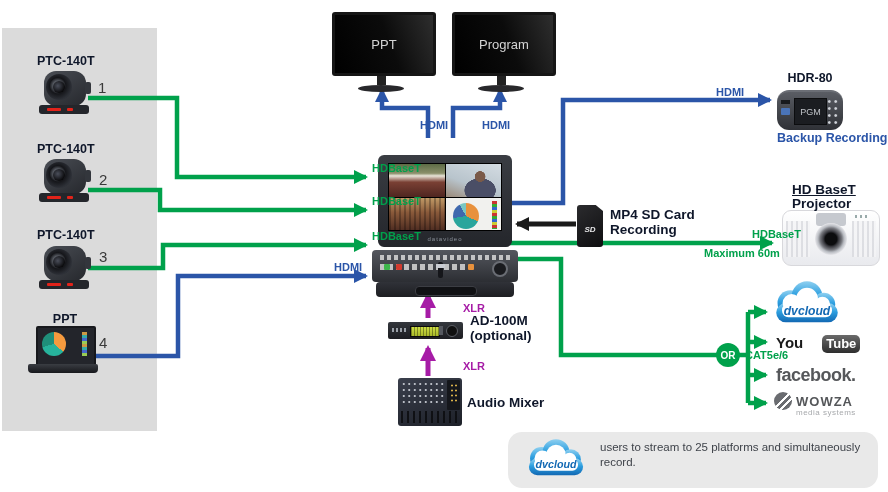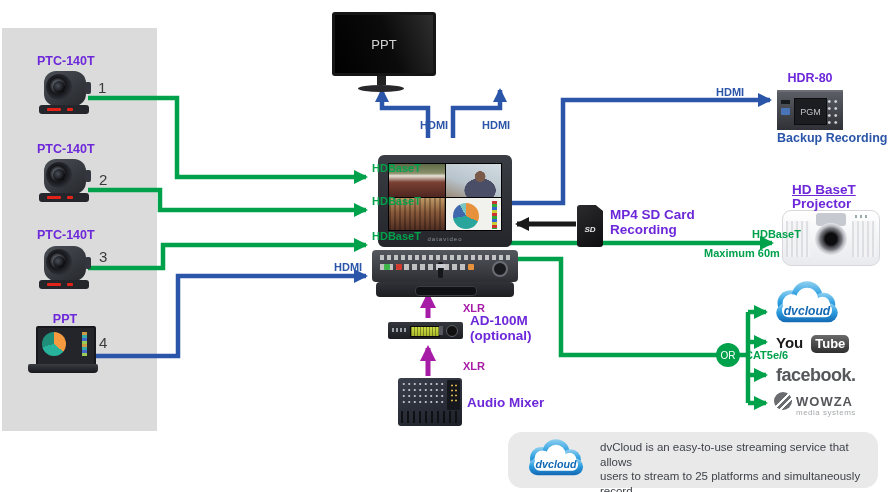--- a/index.html
+++ b/index.html
@@ -222,6 +222,11 @@
     <div class="mon-neck"></div>
     <div class="mon-base"></div>
   </div>
+  <div class="abs dev monitor" style="left:452px;top:12px;">
+    <div class="mon-screen">Program</div>
+    <div class="mon-neck"></div>
+    <div class="mon-base"></div>
+  </div>
   <div class="abs txt cable b" style="left:398px;top:119px;">HDMI</div>
   <div class="abs txt cable b" style="left:460px;top:119px;">HDMI</div>
 

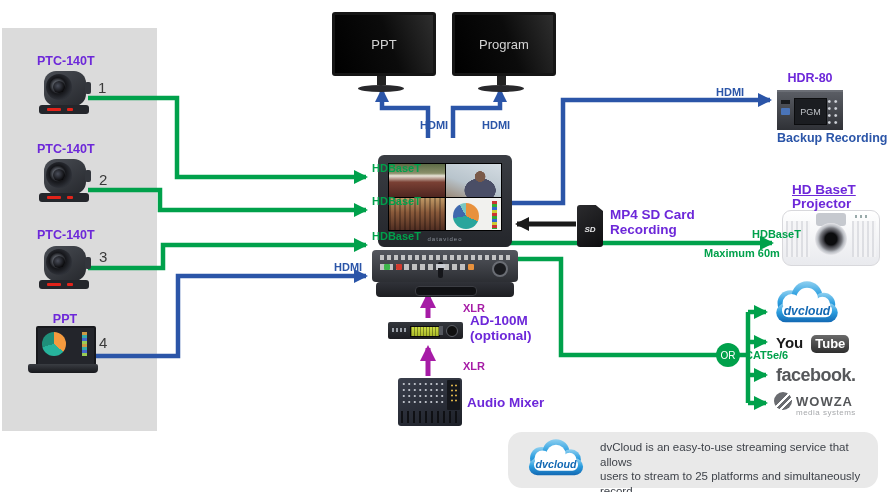--- a/index.html
+++ b/index.html
@@ -7,7 +7,7 @@
           font-family:"Liberation Sans",sans-serif;}
   .abs{position:absolute;}
   
-  .lbl{font-weight:700;color:#6d28d9;font-size:12.5px;line-height:14px;white-space:nowrap;}
+  .lbl{font-weight:700;color:#0f172a;font-size:12.5px;line-height:14px;white-space:nowrap;}
   .cable{font-size:11px;font-weight:600;white-space:nowrap;margin-left:22px;}
   .g{color:#00A14B;padding-left:48px;} .b{color:#2B55A8;} .p{color:#A61CA6;}
   .num{font-size:15px;color:#3a3a3a;}

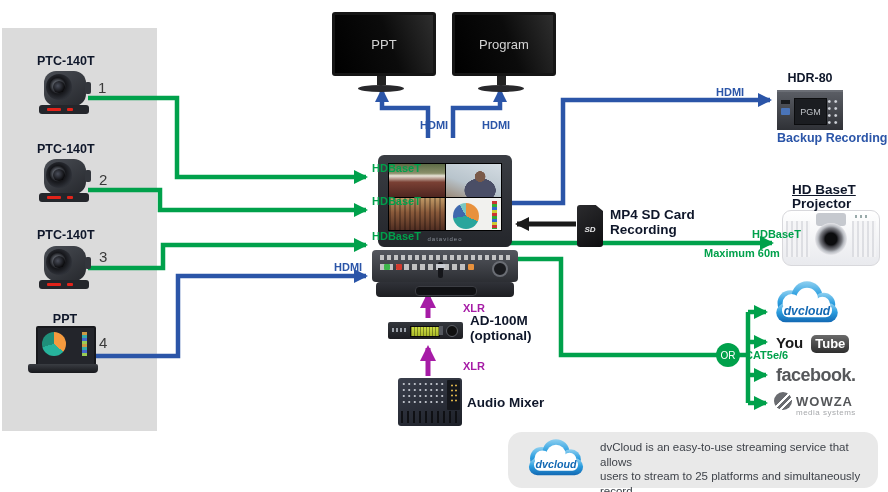--- a/index.html
+++ b/index.html
@@ -68,7 +68,7 @@
   .sw-case{left:376px;top:282px;width:138px;height:15px;background:linear-gradient(#303238,#1d1e22);border-radius:4px;}
   .sw-handle{position:absolute;left:39px;top:4px;width:60px;height:8px;background:#101114;border-radius:4px;border:1px solid #3c3e44;}
   
-  .rec{left:777px;top:90px;width:66px;height:38px;background:linear-gradient(#5a5d64,#2f3136);border-radius:0;border-top:2px solid #6b6e75;}
+  .rec{left:777px;top:90px;width:66px;height:38px;background:linear-gradient(#5a5d64,#2f3136);border-radius:12px;border-top:2px solid #6b6e75;}
   .rec-screen{position:absolute;left:17px;top:6px;width:31px;height:25px;background:#1b1d21;border:1px solid #0c0d0f;
               display:flex;align-items:center;justify-content:center;color:#c0c3c8;font-size:9px;}
   .rec-btns{position:absolute;right:4px;top:6px;width:13px;height:26px;

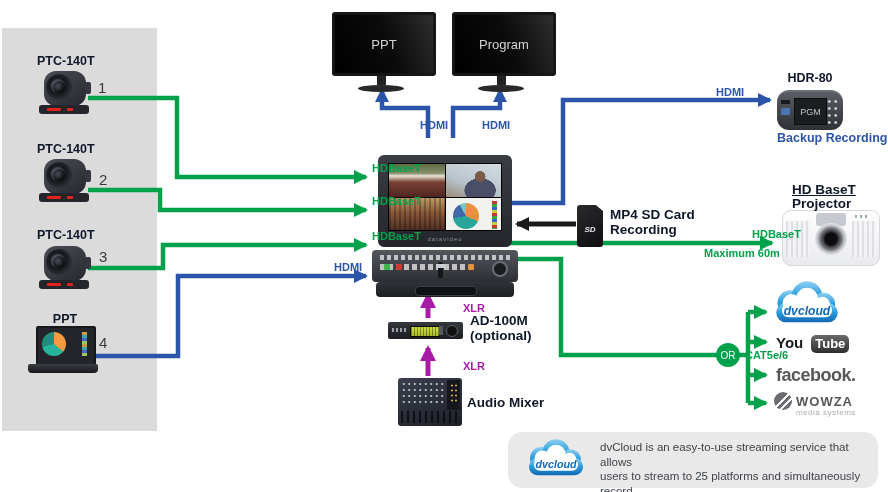--- a/index.html
+++ b/index.html
@@ -109,7 +109,7 @@
   
   .yt-you{font-weight:700;font-size:15px;color:#1a1a1a;}
   .yt-tube{font-weight:700;font-size:13px;color:#fff;background:linear-gradient(#6a6a6a,#2e2e2e);
-           border-radius:5px;padding:1px 4px 2px 4px;margin-left:8px;}
+           border-radius:5px;padding:1px 4px 2px 4px;margin-left:19px;}
   .fb{font-weight:700;font-size:18px;color:#55575a;letter-spacing:-0.5px;}
   .wz-row{display:flex;align-items:center;gap:4px;}
   .wz-icon{width:18px;height:18px;border-radius:50%;background:

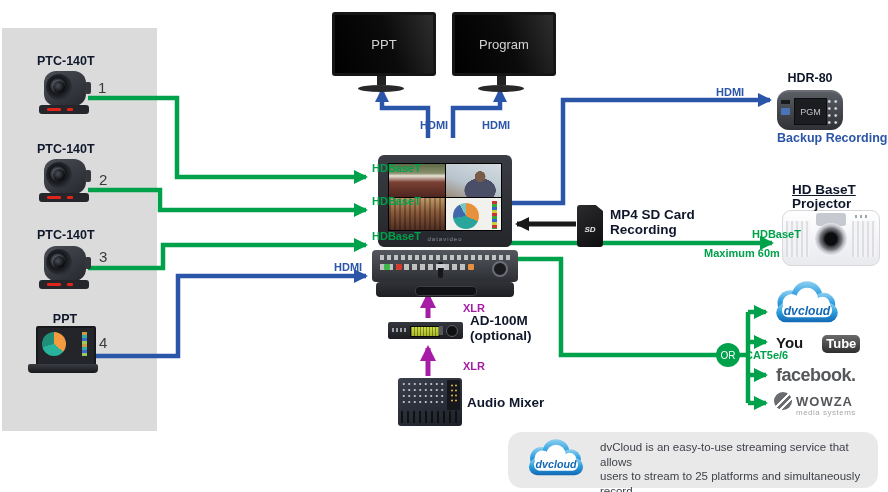--- a/index.html
+++ b/index.html
@@ -118,7 +118,7 @@
   .wz-sub{font-size:8px;color:#a8aaad;margin-left:22px;margin-top:-2px;letter-spacing:.5px;}
   
   .or-badge{left:716px;top:343px;width:24px;height:24px;border-radius:50%;background:#00A14B;
-            display:flex;align-items:center;justify-content:center;color:#fff;font-weight:400;font-size:10px;}
+            display:flex;align-items:center;justify-content:center;color:#fff;font-weight:700;font-size:10px;}
   
   .infobox{left:508px;top:432px;width:370px;height:56px;background:#e9e9e9;border-radius:14px;}
   .info-text{position:absolute;left:92px;top:8px;font-size:11.5px;line-height:14.5px;color:#3f434a;}

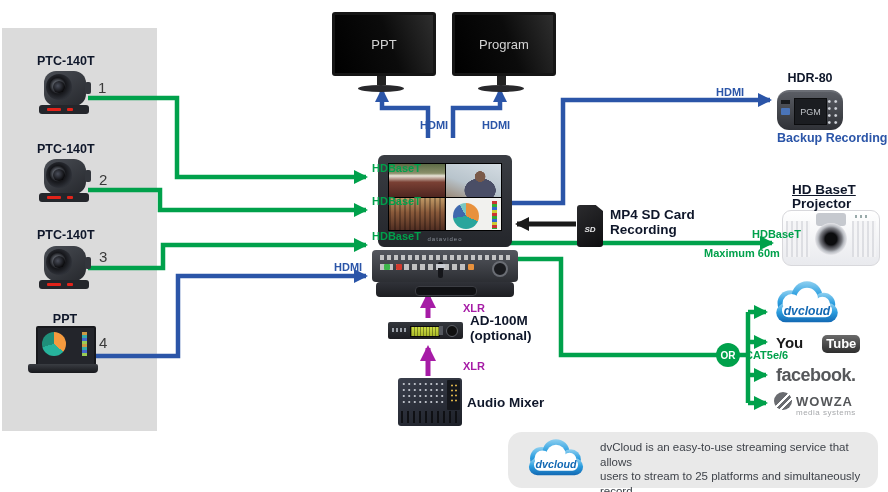--- a/index.html
+++ b/index.html
@@ -373,7 +373,6 @@
       </svg>
     </div>
     <div class="info-text">
-      <div>dvCloud is an easy-to-use streaming service that allows</div>
       <div>users to stream to 25 platforms and simultaneously record.</div>
 
     </div>

